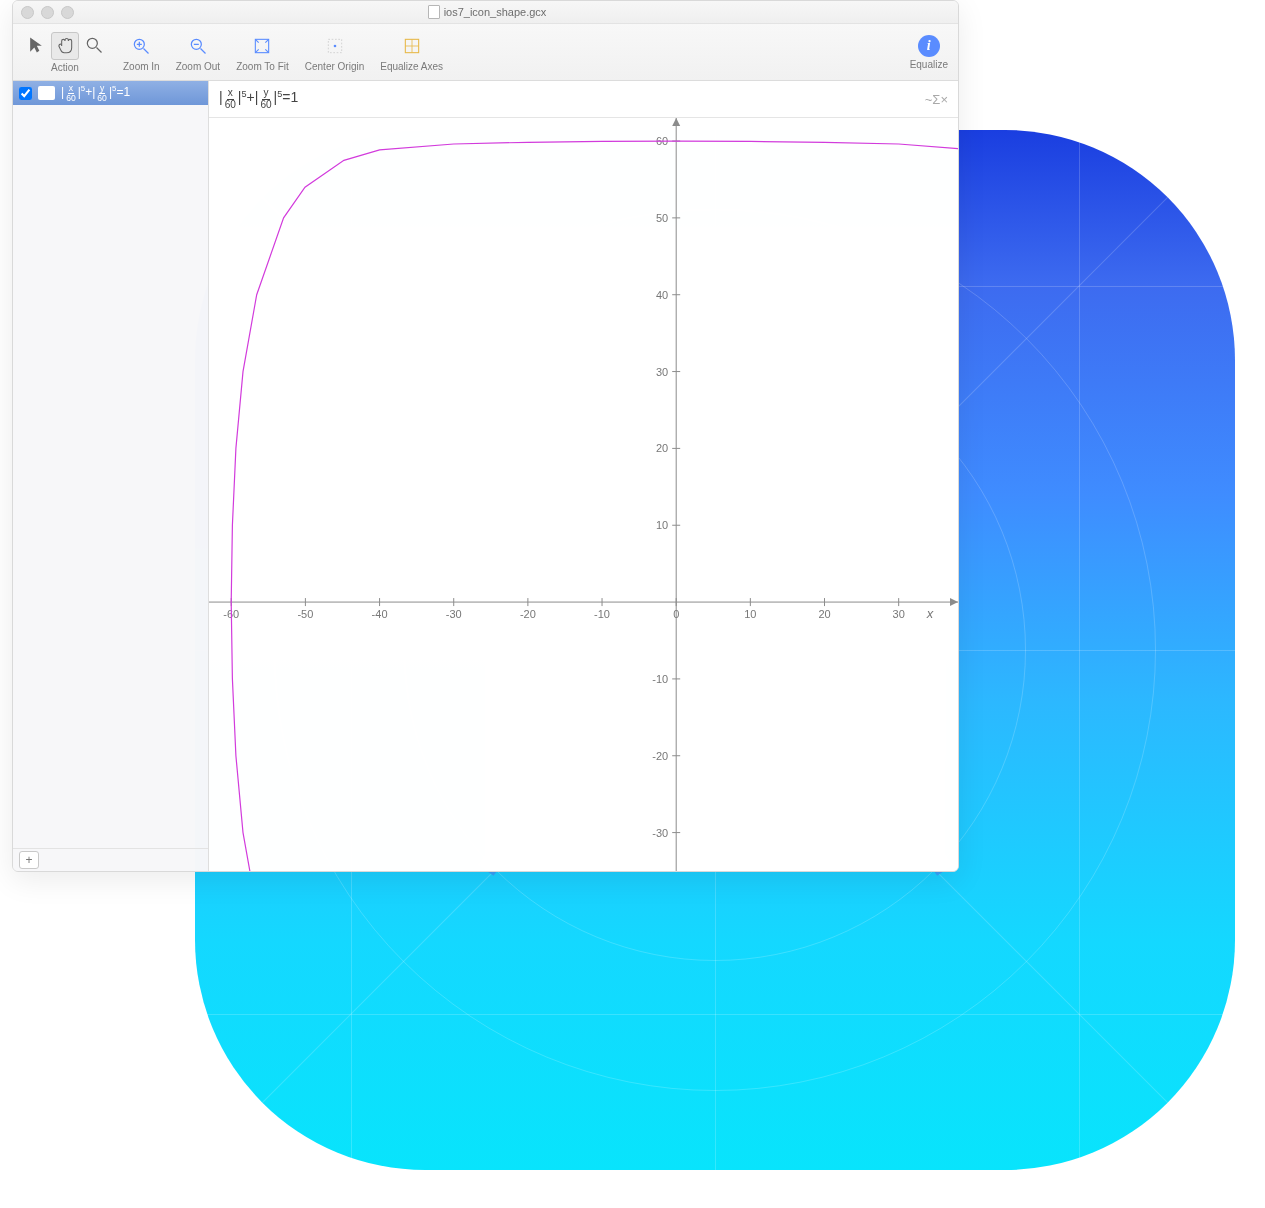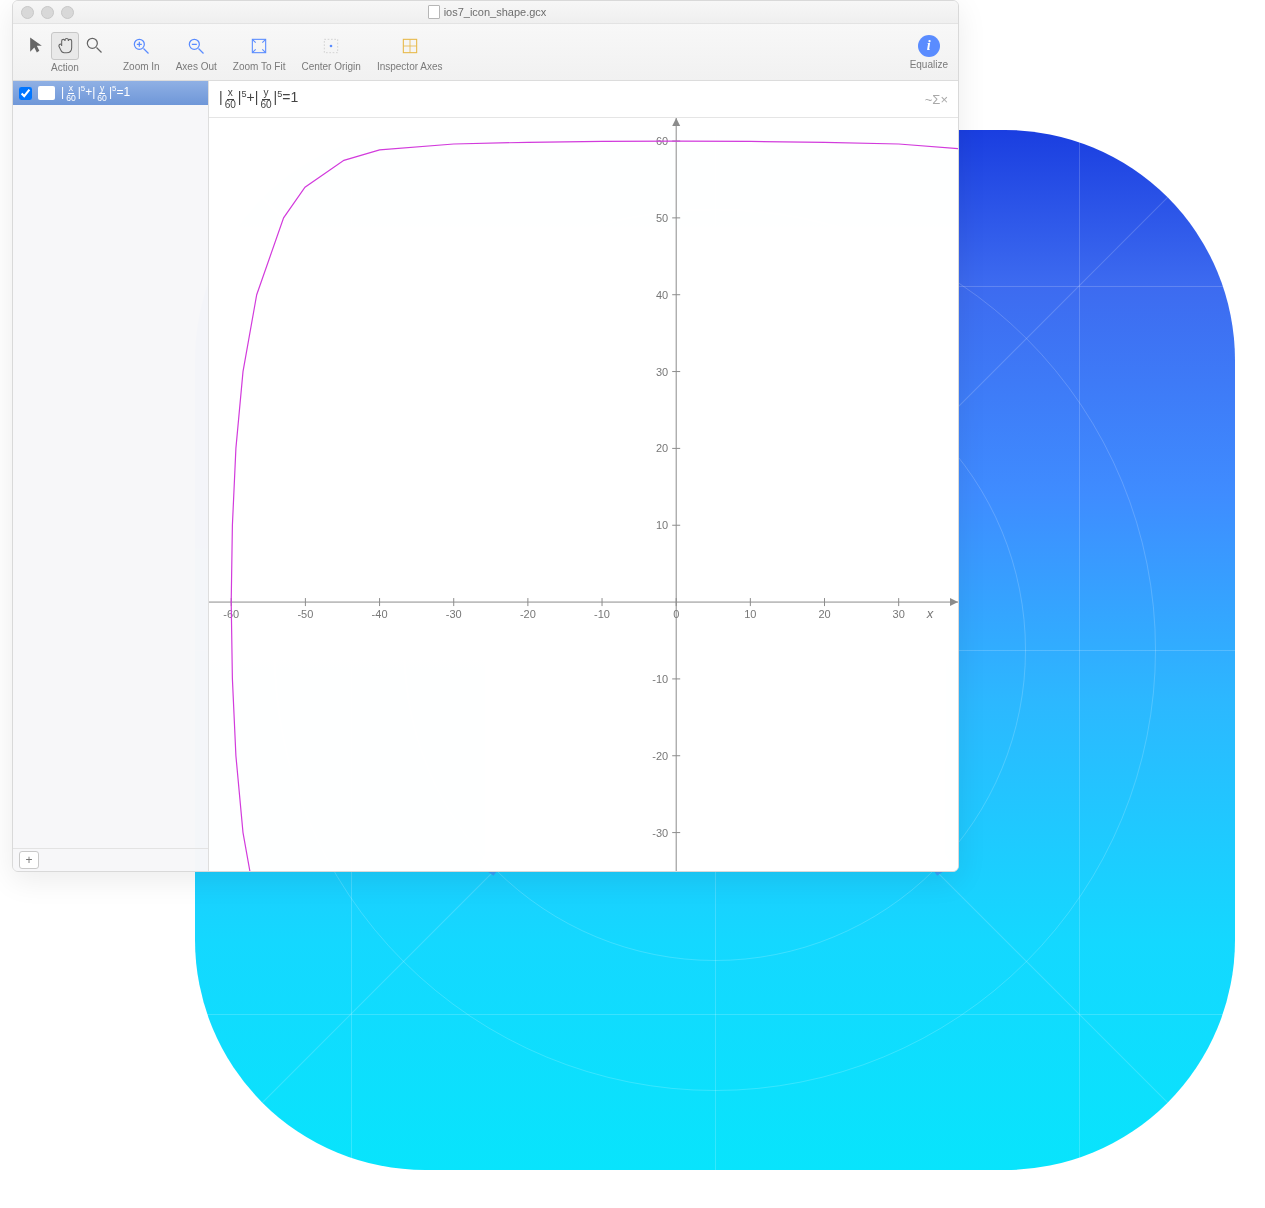--- a/index.html
+++ b/index.html
@@ -249,7 +249,7 @@
             <line x1="7" y1="10" x2="13" y2="10" stroke="#5a8cff" stroke-width="1.5"></line>
           </svg>
       </div>
-      <div class="tb-label">Axes Out</div>
+      <div class="tb-label">Zoom Out</div>
     </div>
 
     <div class="tb-group">

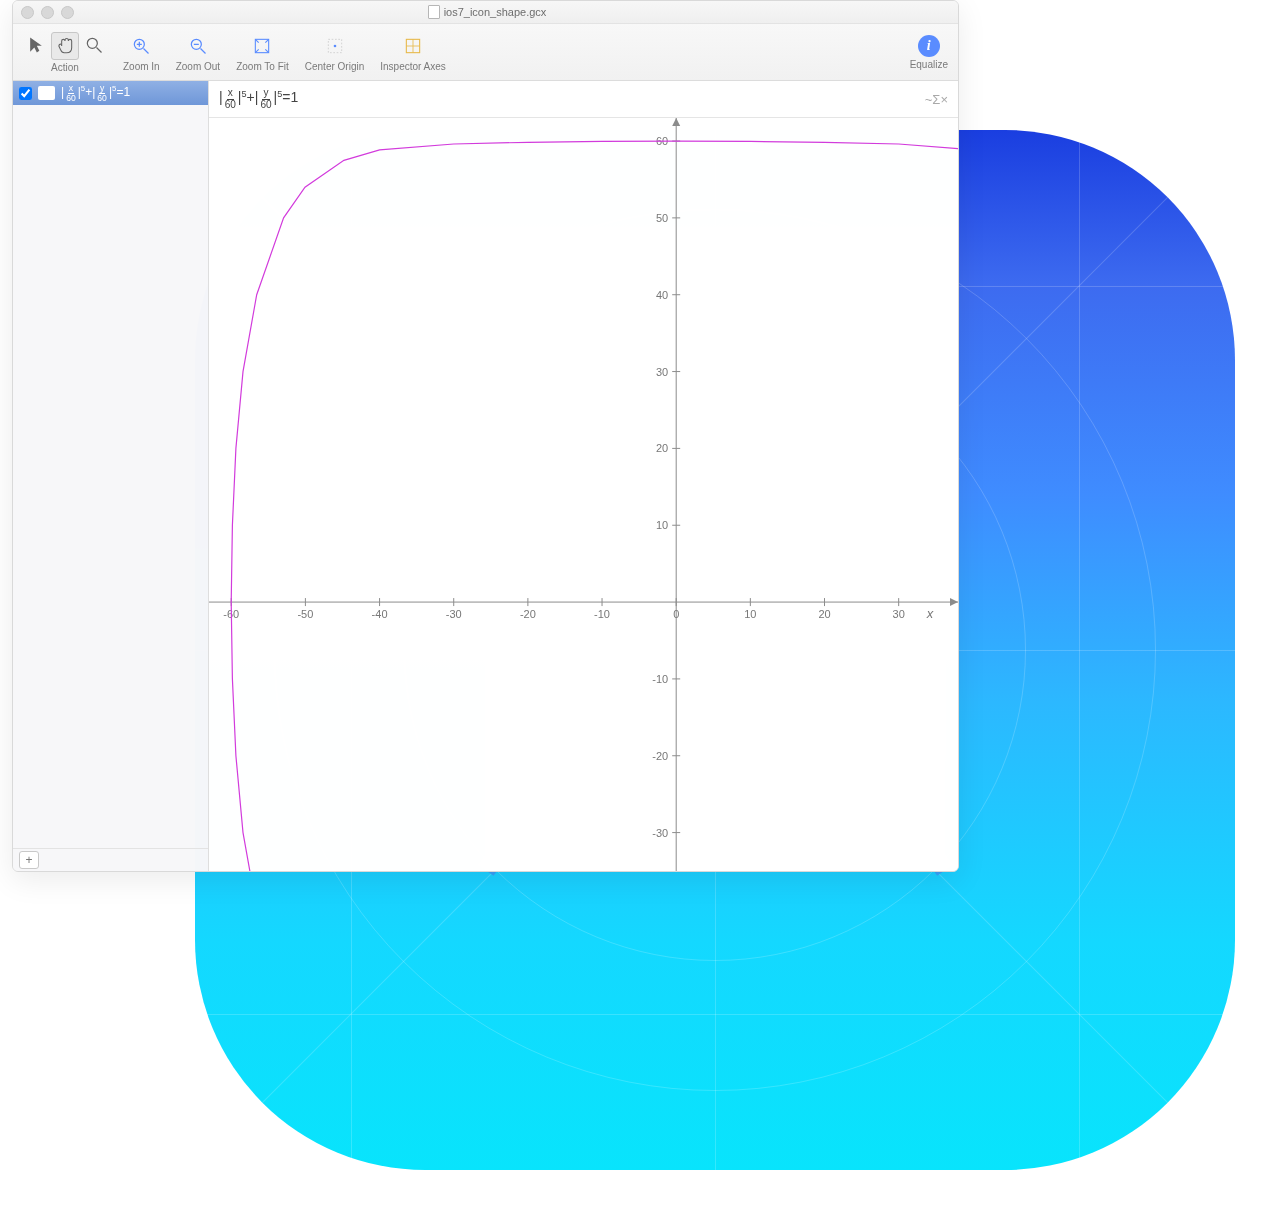--- a/index.html
+++ b/index.html
@@ -280,7 +280,7 @@
             <line x1="12" y1="4" x2="12" y2="20" stroke="#e7b94a"></line>
           </svg>
       </div>
-      <div class="tb-label">Inspector Axes</div>
+      <div class="tb-label">Equalize Axes</div>
     </div>
 
     <div class="spacer"></div>

